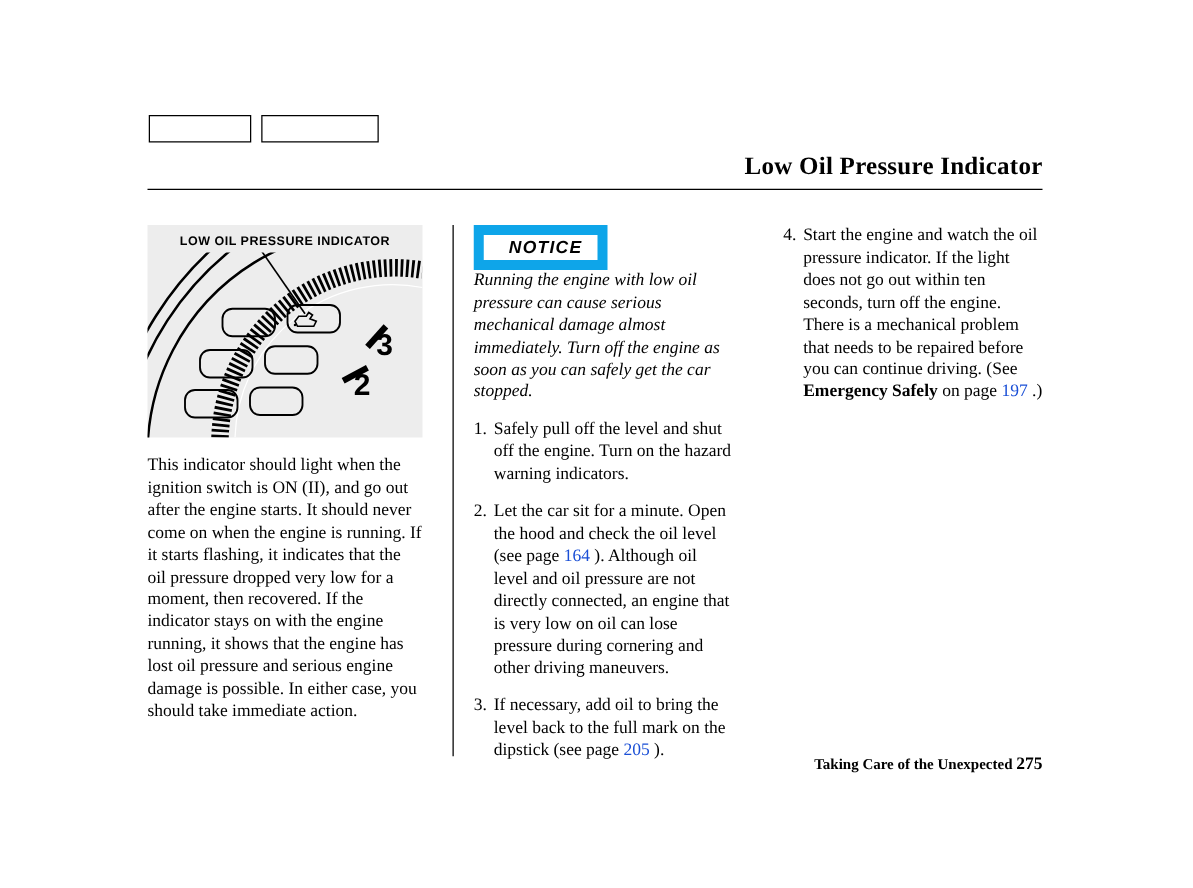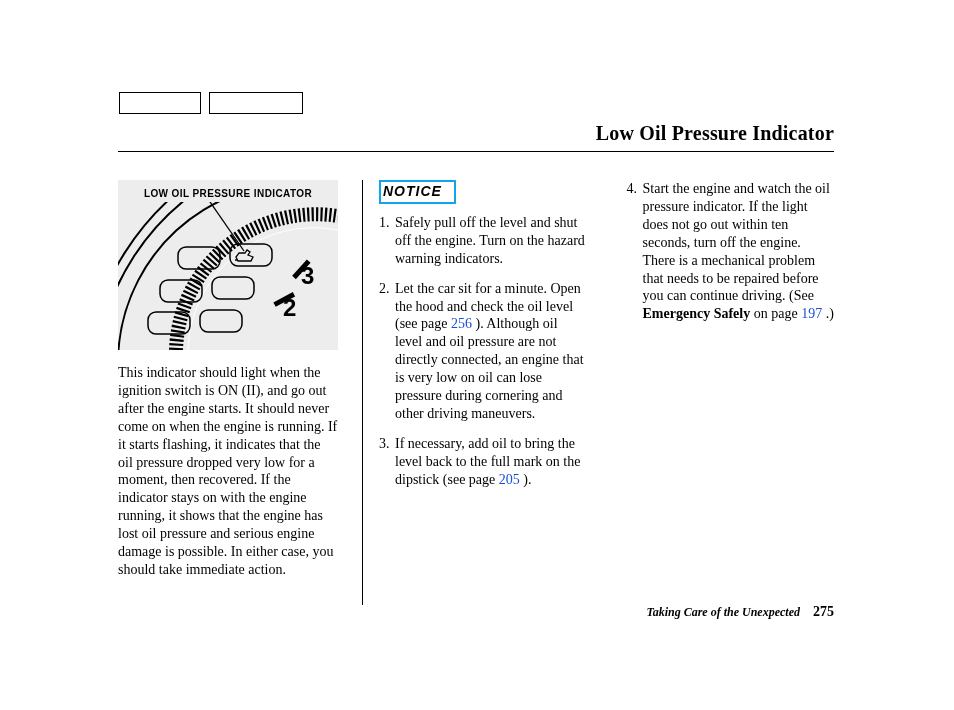--- a/index.html
+++ b/index.html
@@ -101,14 +101,13 @@
   }
   .notice-box {
     display: inline-block;
-    border: 2px solid #0ea5e9;
+    border: 8px solid #0ea5e9;
     font-family: Arial, Helvetica, sans-serif;
     font-weight: 900;
     font-style: italic;
     font-size: 14px;
     letter-spacing: 1px;
-    padding: 1px 12px 1px 2px;
-    margin-bottom: 10px;
+    padding: 1px 12px 1px 20px;
   }
   .warning-text {
     font-style: italic;

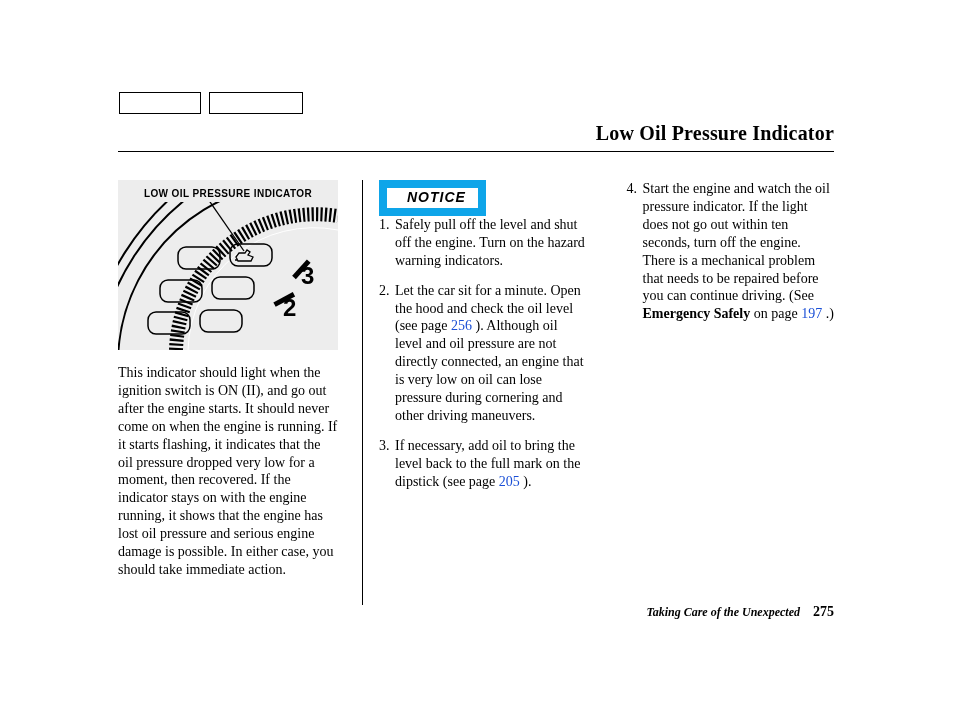--- a/index.html
+++ b/index.html
@@ -216,6 +216,7 @@
 
     <div class="col col2">
       <div class="notice-box">NOTICE</div>
+      <div class="warning-text">Running the engine with low oil pressure can cause serious mechanical damage almost immediately. Turn off the engine as soon as you can safely get the car stopped.</div>
       <ol class="steps">
         <li>
           <span class="num">1.</span>

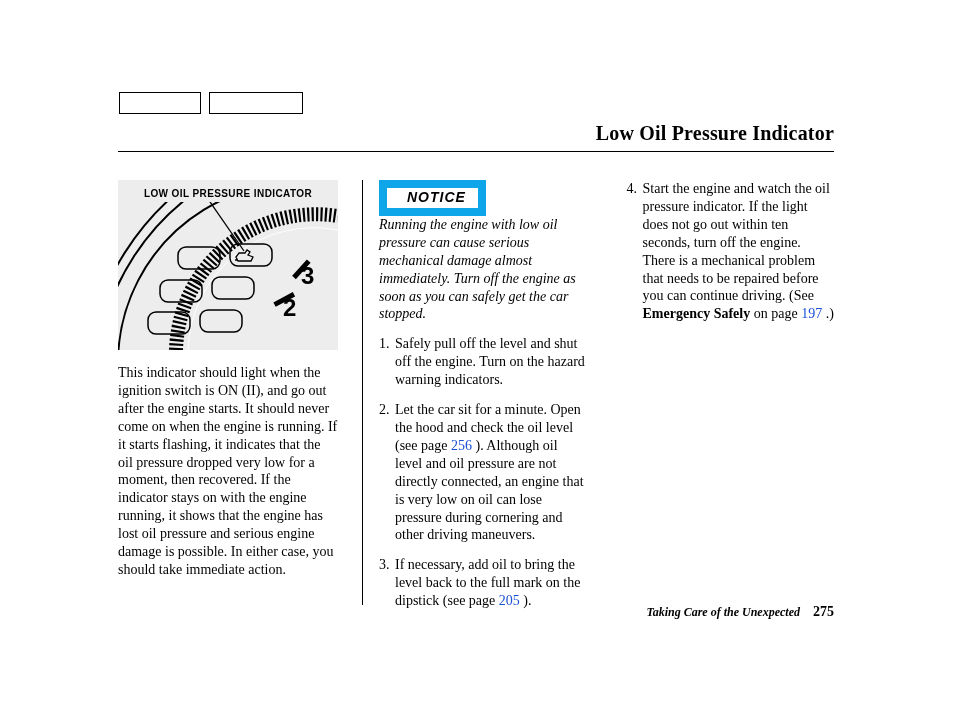--- a/index.html
+++ b/index.html
@@ -224,7 +224,7 @@
         </li>
         <li>
           <span class="num">2.</span>
-          <span class="body"><span>Let the car sit for a minute. Open the hood and check the oil level (see page </span><span class="link">256</span><span> ). Although oil level and oil pressure are not directly connected, an engine that is very low on oil can lose pressure during cornering and other driving maneuvers.</span></span>
+          <span class="body"><span>Let the car sit for a minute. Open the hood and check the oil level (see page </span><span class="link">164</span><span> ). Although oil level and oil pressure are not directly connected, an engine that is very low on oil can lose pressure during cornering and other driving maneuvers.</span></span>
         </li>
         <li>
           <span class="num">3.</span>

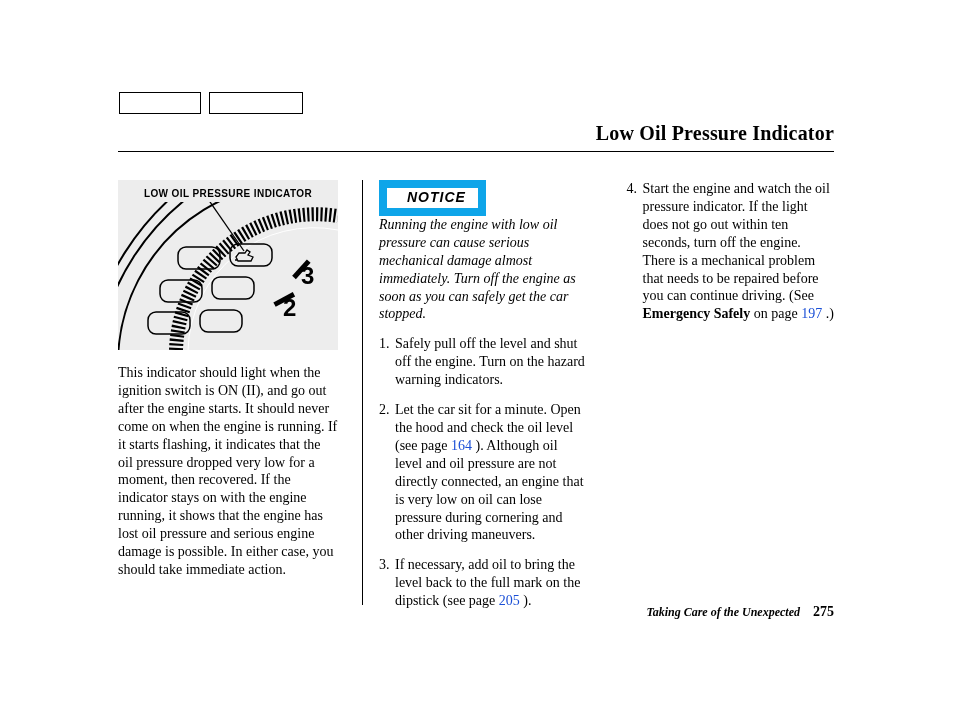--- a/index.html
+++ b/index.html
@@ -143,7 +143,6 @@
   .page-footer .section {
     font-weight: bold;
     font-family: "Times New Roman", Times, serif;
-    font-style: italic;
   }
   .page-footer .num {
     font-weight: bold;

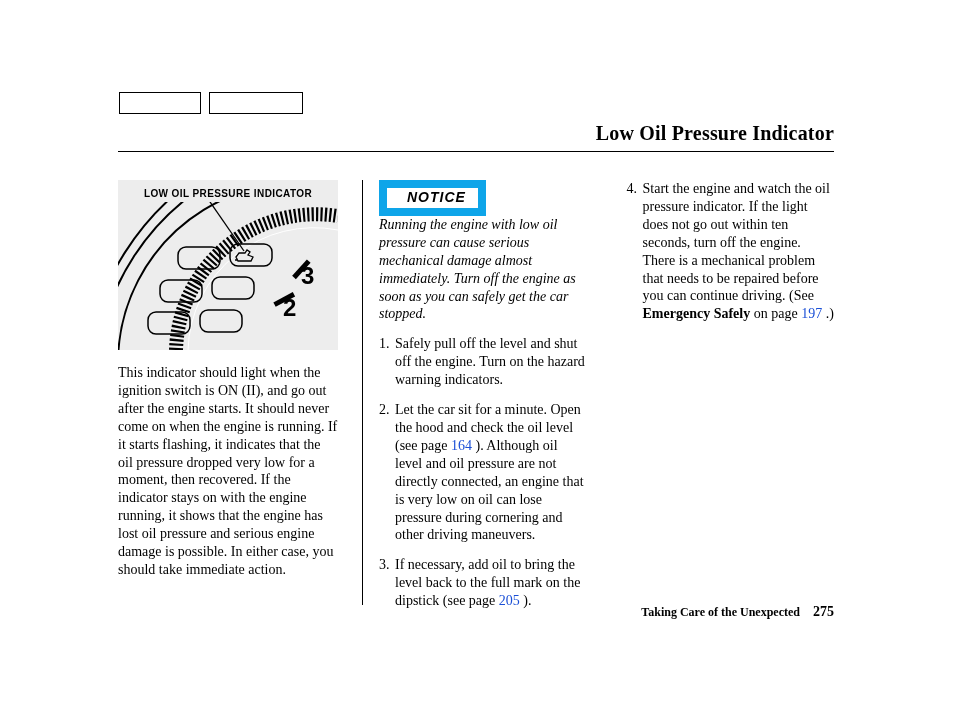--- a/index.html
+++ b/index.html
@@ -147,7 +147,6 @@
   .page-footer .num {
     font-weight: bold;
     font-size: 14px;
-    margin-left: 10px;
   }
 </style>
 </head>

